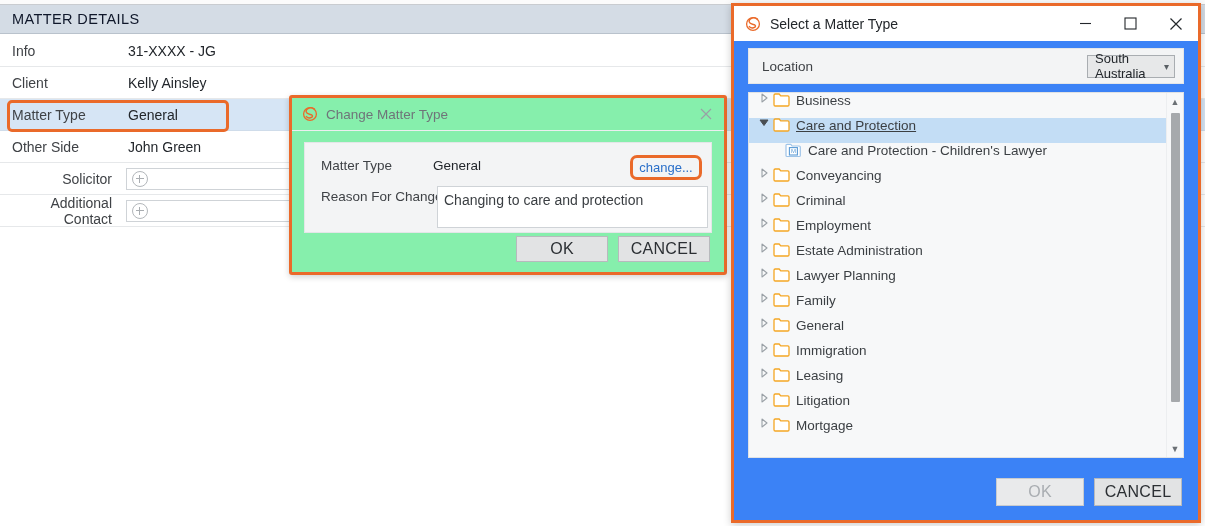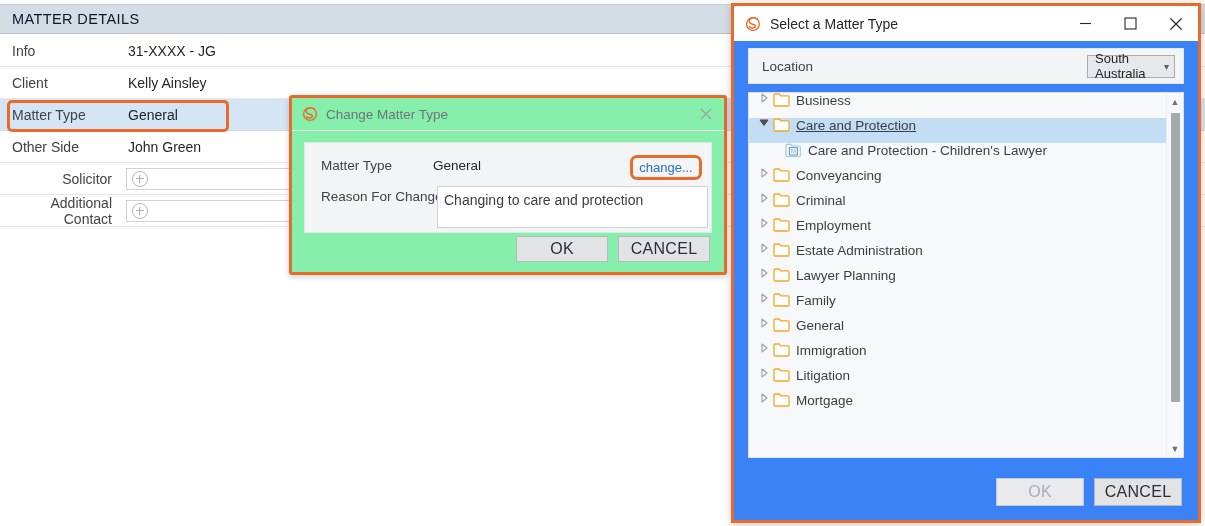--- a/index.html
+++ b/index.html
@@ -430,6 +430,19 @@
                 <path d="M1 2.2 A1.2 1.2 0 0 1 2.2 1 H6.2 L7.7 2.8 H14.8 A1.2 1.2 0 0 1 16 4 V11.8 A1.2 1.2 0 0 1 14.8 13 H2.2 A1.2 1.2 0 0 1 1 11.8 Z" fill="#ffffff" stroke="#f5a623" stroke-width="1.3" stroke-linejoin="round"></path>
               </svg>
             </span>
+            <span class="tree-label">Leasing</span>
+          </div>
+          <div class="tree-item">
+            <span class="arrow">
+              <svg width="9" height="10" viewBox="0 0 9 10">
+                <path d="M2 1 L7 5 L2 9 Z" fill="none" stroke="#9aa0a6" stroke-width="1.1" stroke-linejoin="round"></path>
+              </svg>
+            </span>
+            <span class="ficon">
+              <svg width="17" height="14" viewBox="0 0 17 14">
+                <path d="M1 2.2 A1.2 1.2 0 0 1 2.2 1 H6.2 L7.7 2.8 H14.8 A1.2 1.2 0 0 1 16 4 V11.8 A1.2 1.2 0 0 1 14.8 13 H2.2 A1.2 1.2 0 0 1 1 11.8 Z" fill="#ffffff" stroke="#f5a623" stroke-width="1.3" stroke-linejoin="round"></path>
+              </svg>
+            </span>
             <span class="tree-label">Litigation</span>
           </div>
           <div class="tree-item">

